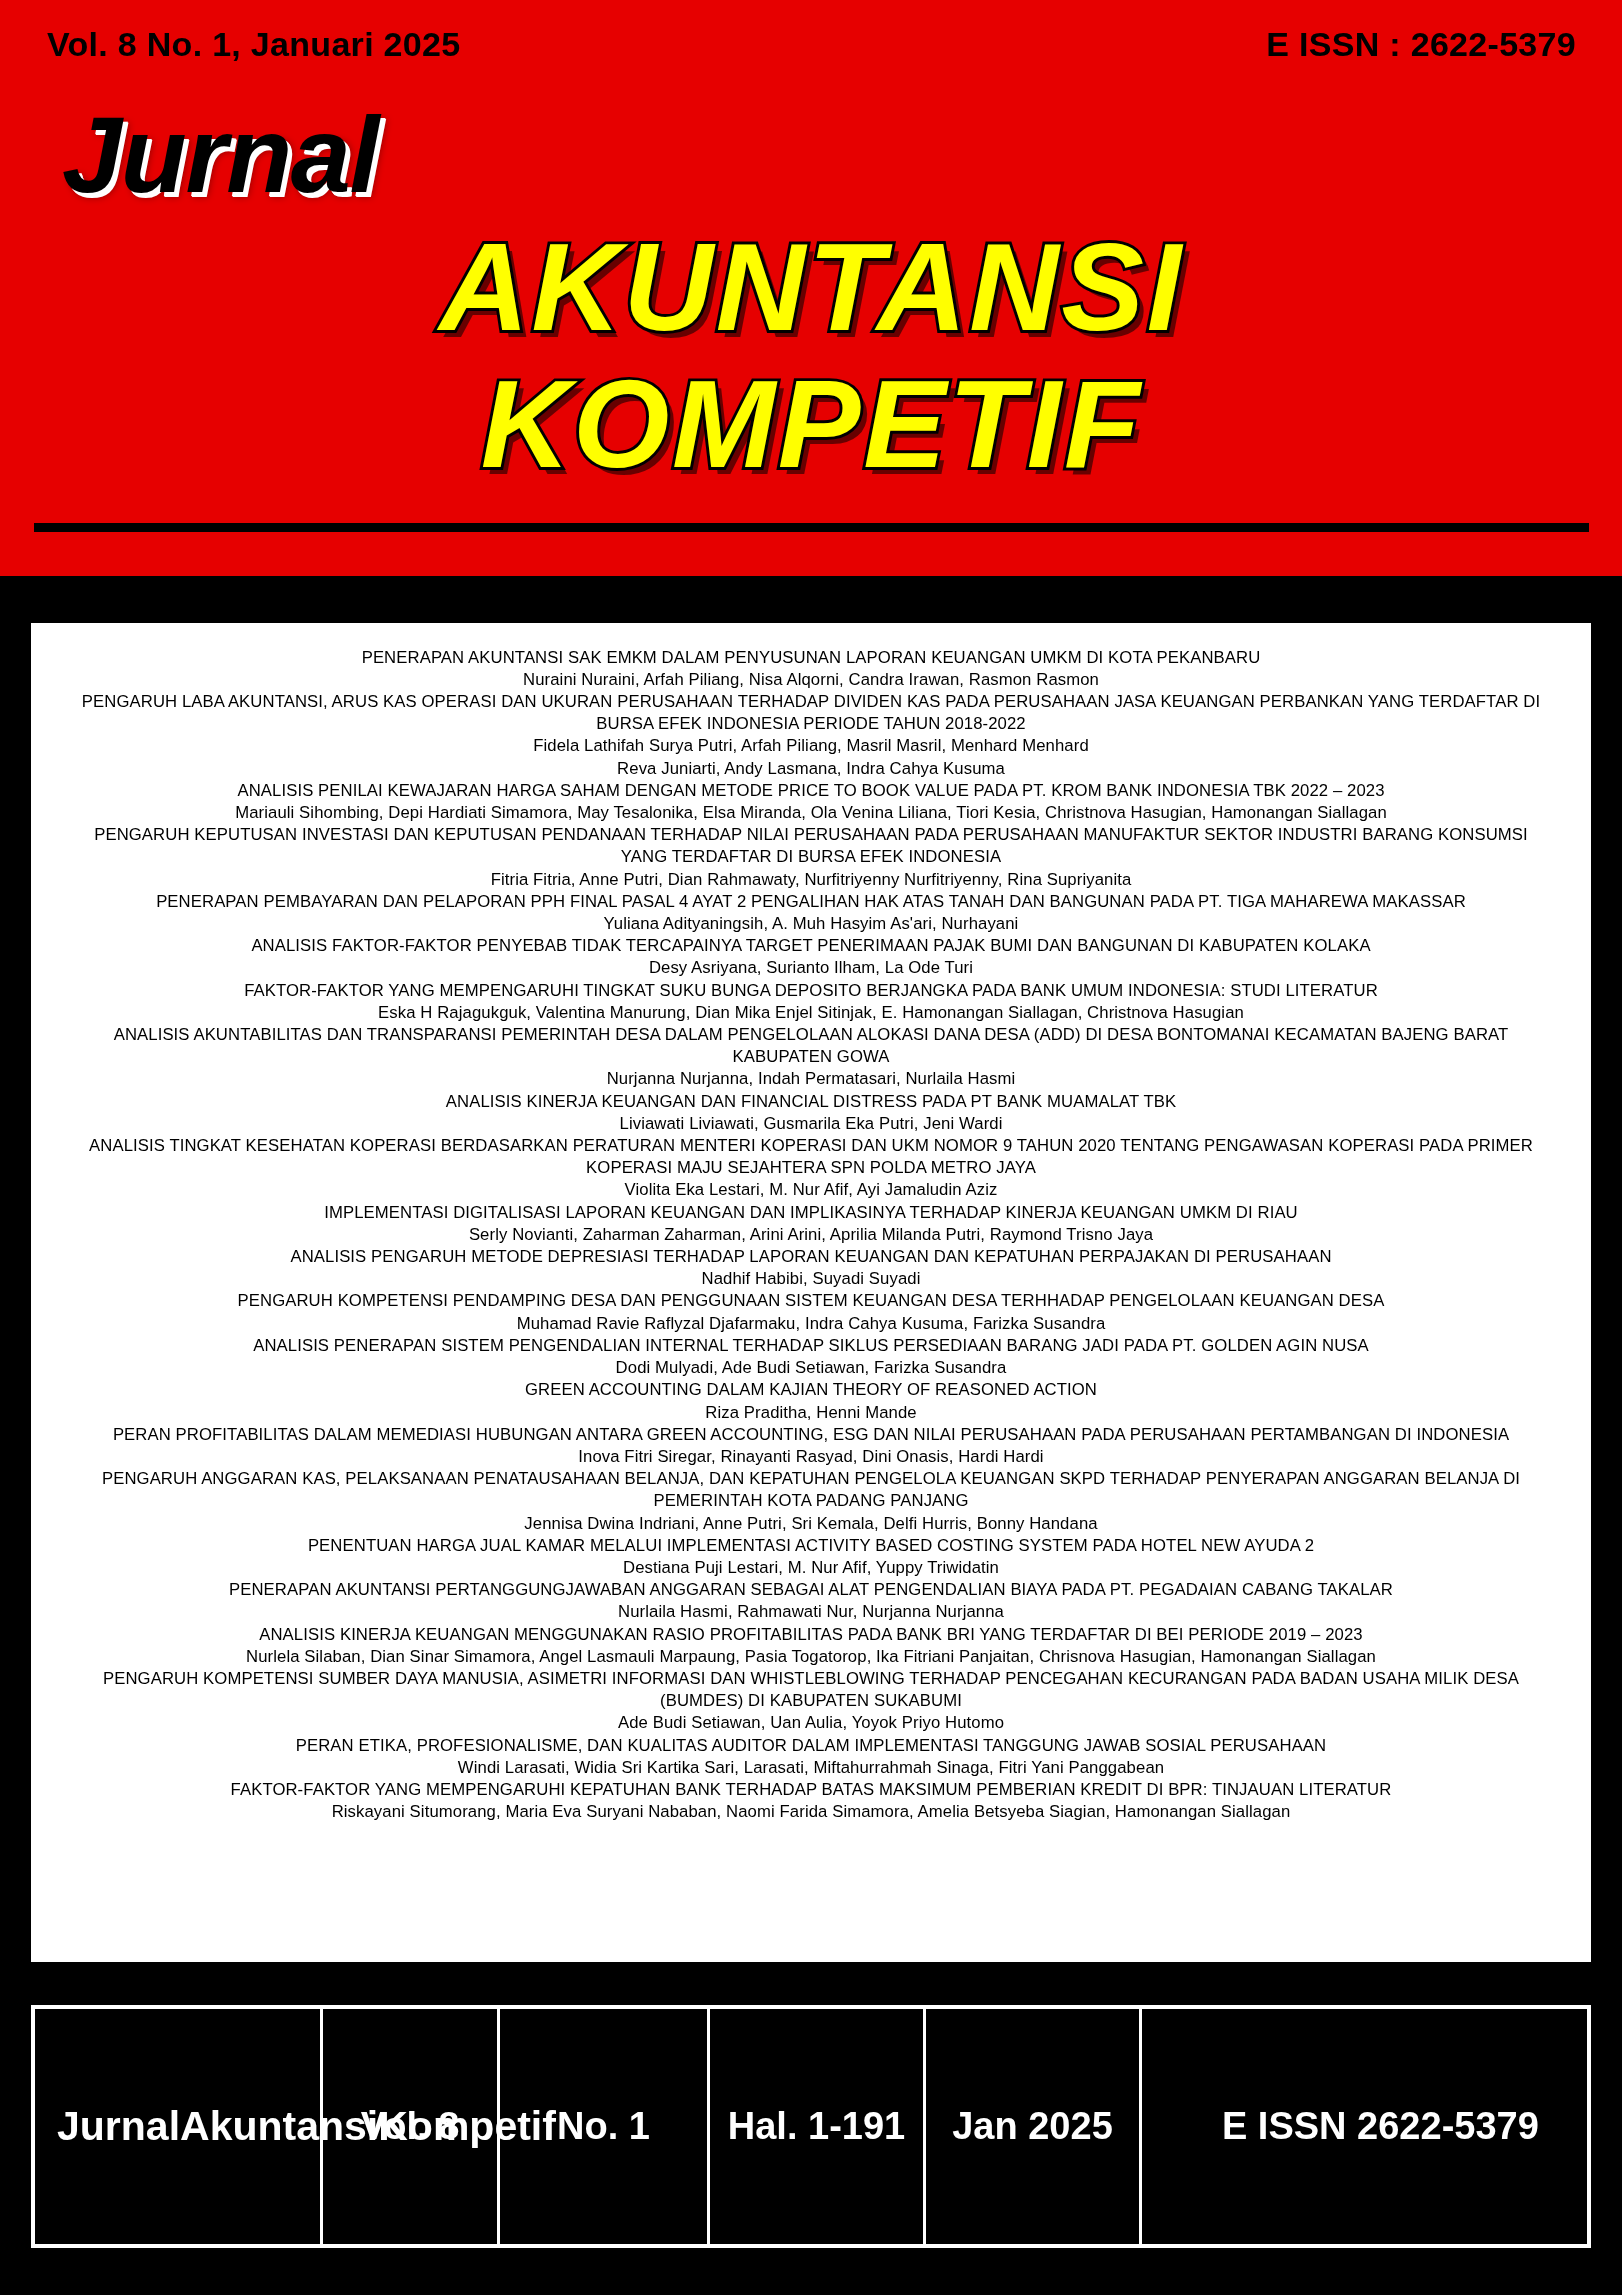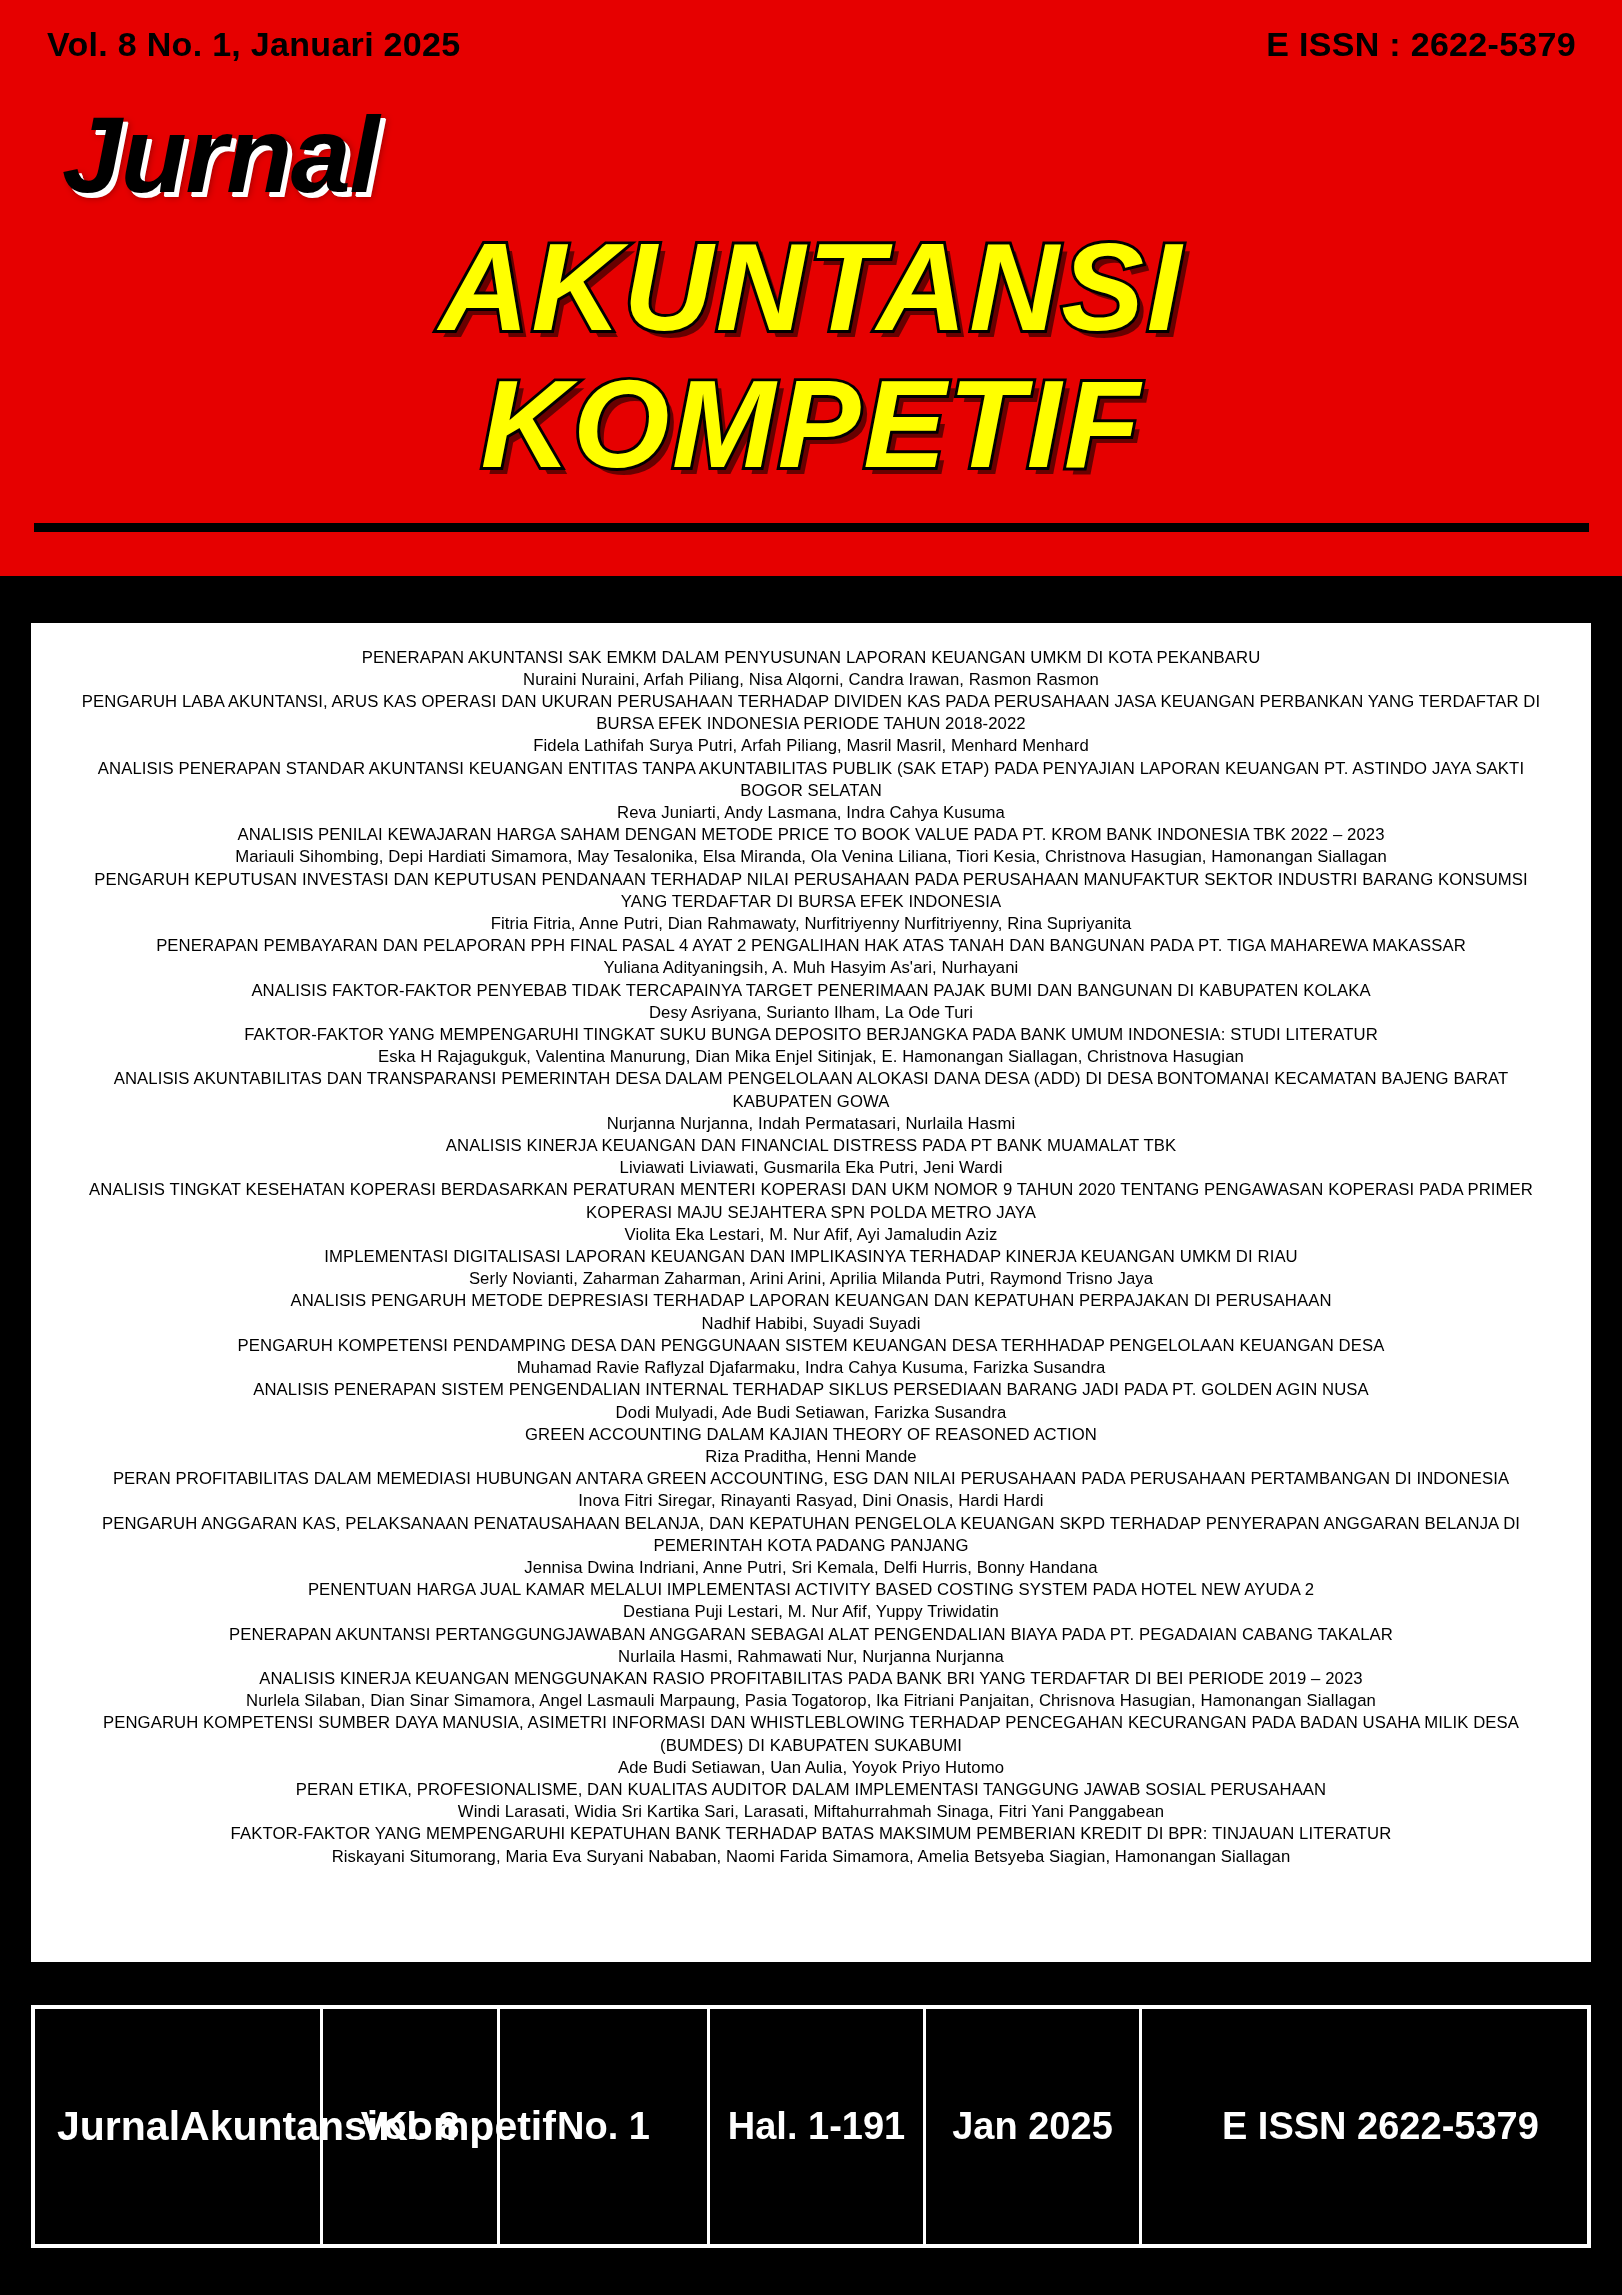--- a/index.html
+++ b/index.html
@@ -223,7 +223,6 @@
           <div class="toc-authors">Fidela Lathifah Surya Putri, Arfah Piliang, Masril Masril, Menhard Menhard</div>
         </div>
         <div class="toc-entry">
-          <div class="toc-title">ANALISIS PENERAPAN STANDAR AKUNTANSI KEUANGAN ENTITAS TANPA AKUNTABILITAS PUBLIK (SAK ETAP) PADA PENYAJIAN LAPORAN KEUANGAN PT. ASTINDO JAYA SAKTI BOGOR SELATAN</div>
           <div class="toc-authors">Reva Juniarti, Andy Lasmana, Indra Cahya Kusuma</div>
         </div>
         <div class="toc-entry">

